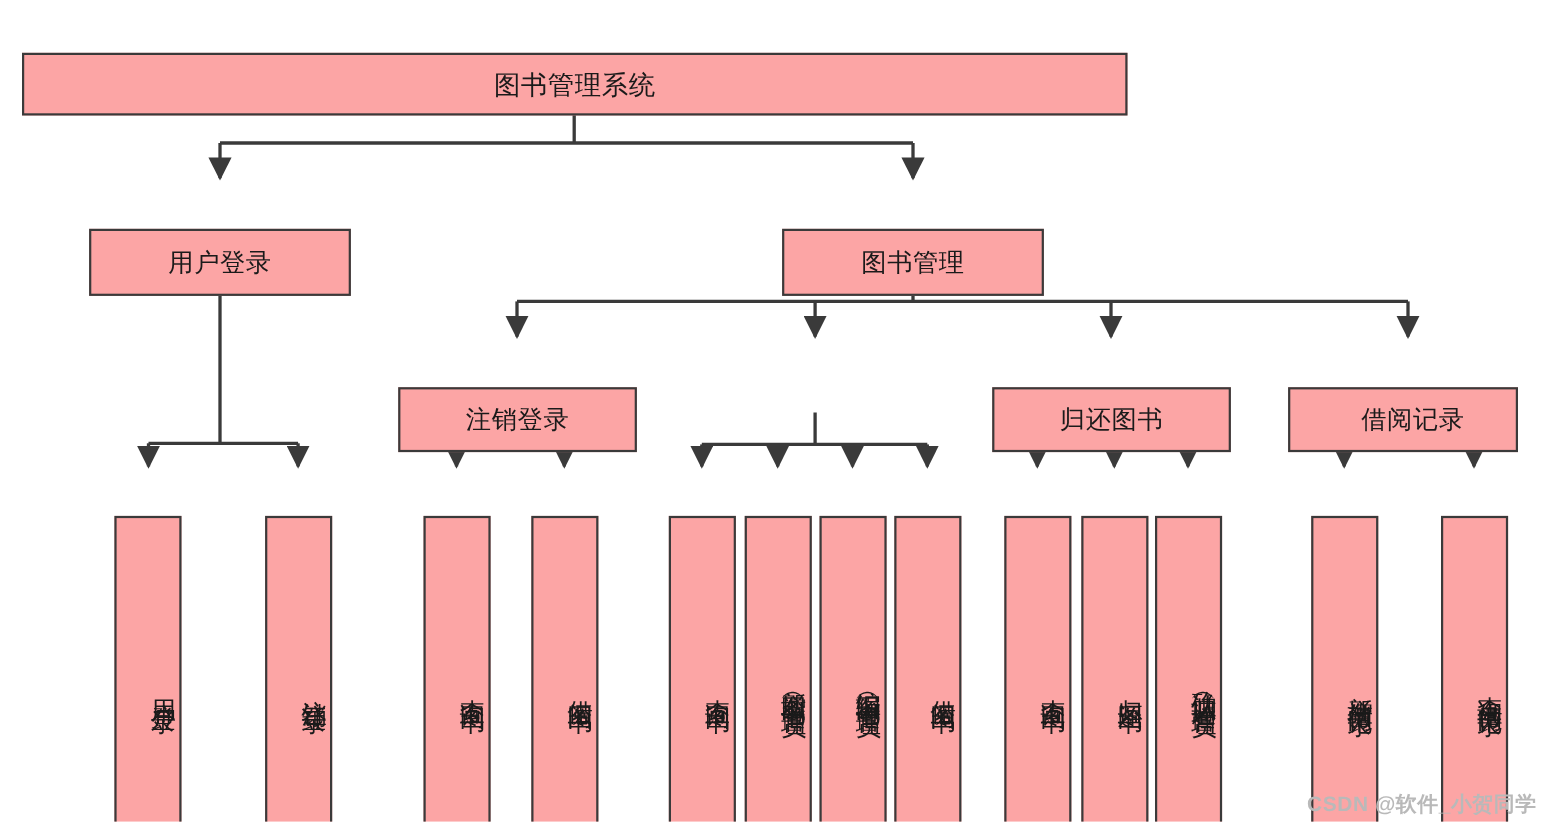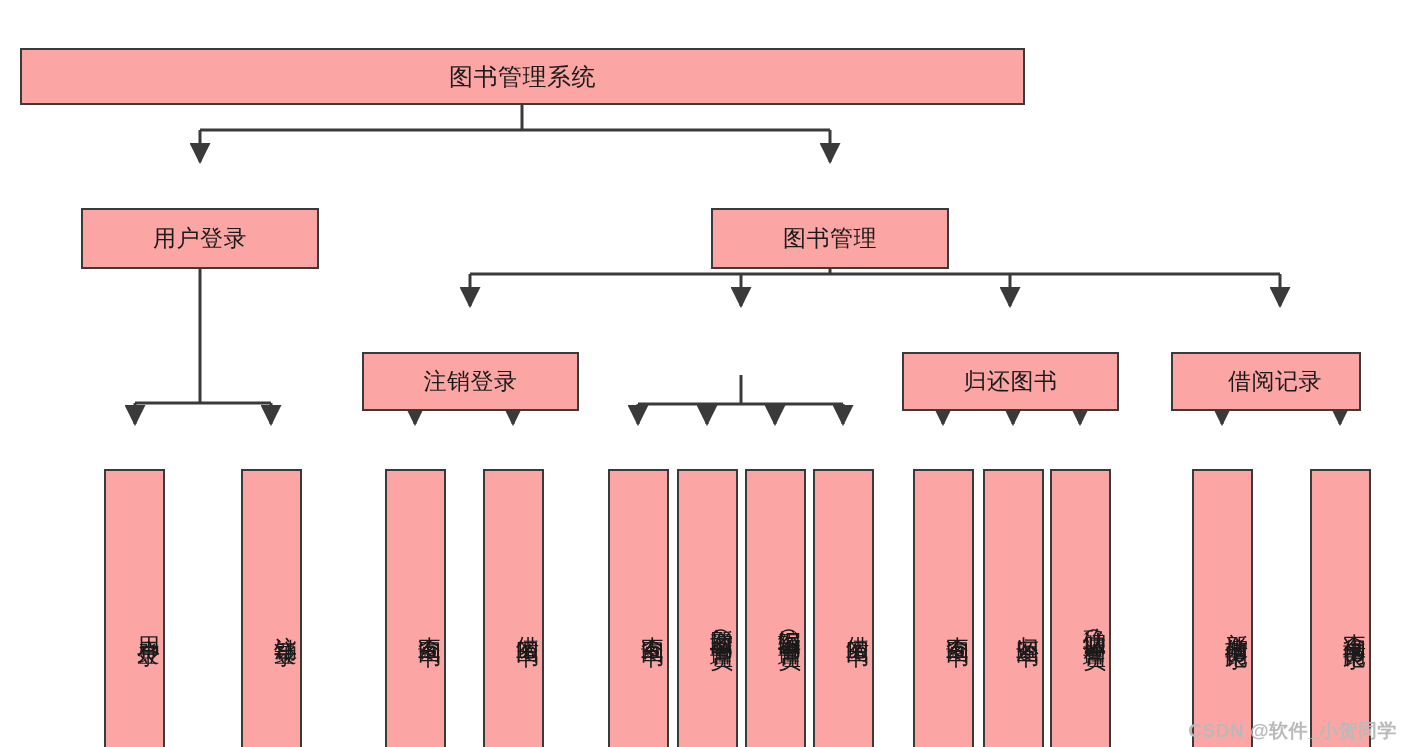--- a/index.html
+++ b/index.html
@@ -143,7 +143,7 @@
   <div class="node horiz" style="left:902px; top:316px; width:217px; height:59px;">
     <span>归还图书</span>
   </div>
-  <div class="node horiz" style="left:1171px; top:316px; width:190px; height:59px;padding-left:18px;">
+  <div class="node horiz" style="left:1171px; top:316px; width:209px; height:59px;padding-left:18px;">
     <span>借阅记录</span>
   </div>
 

